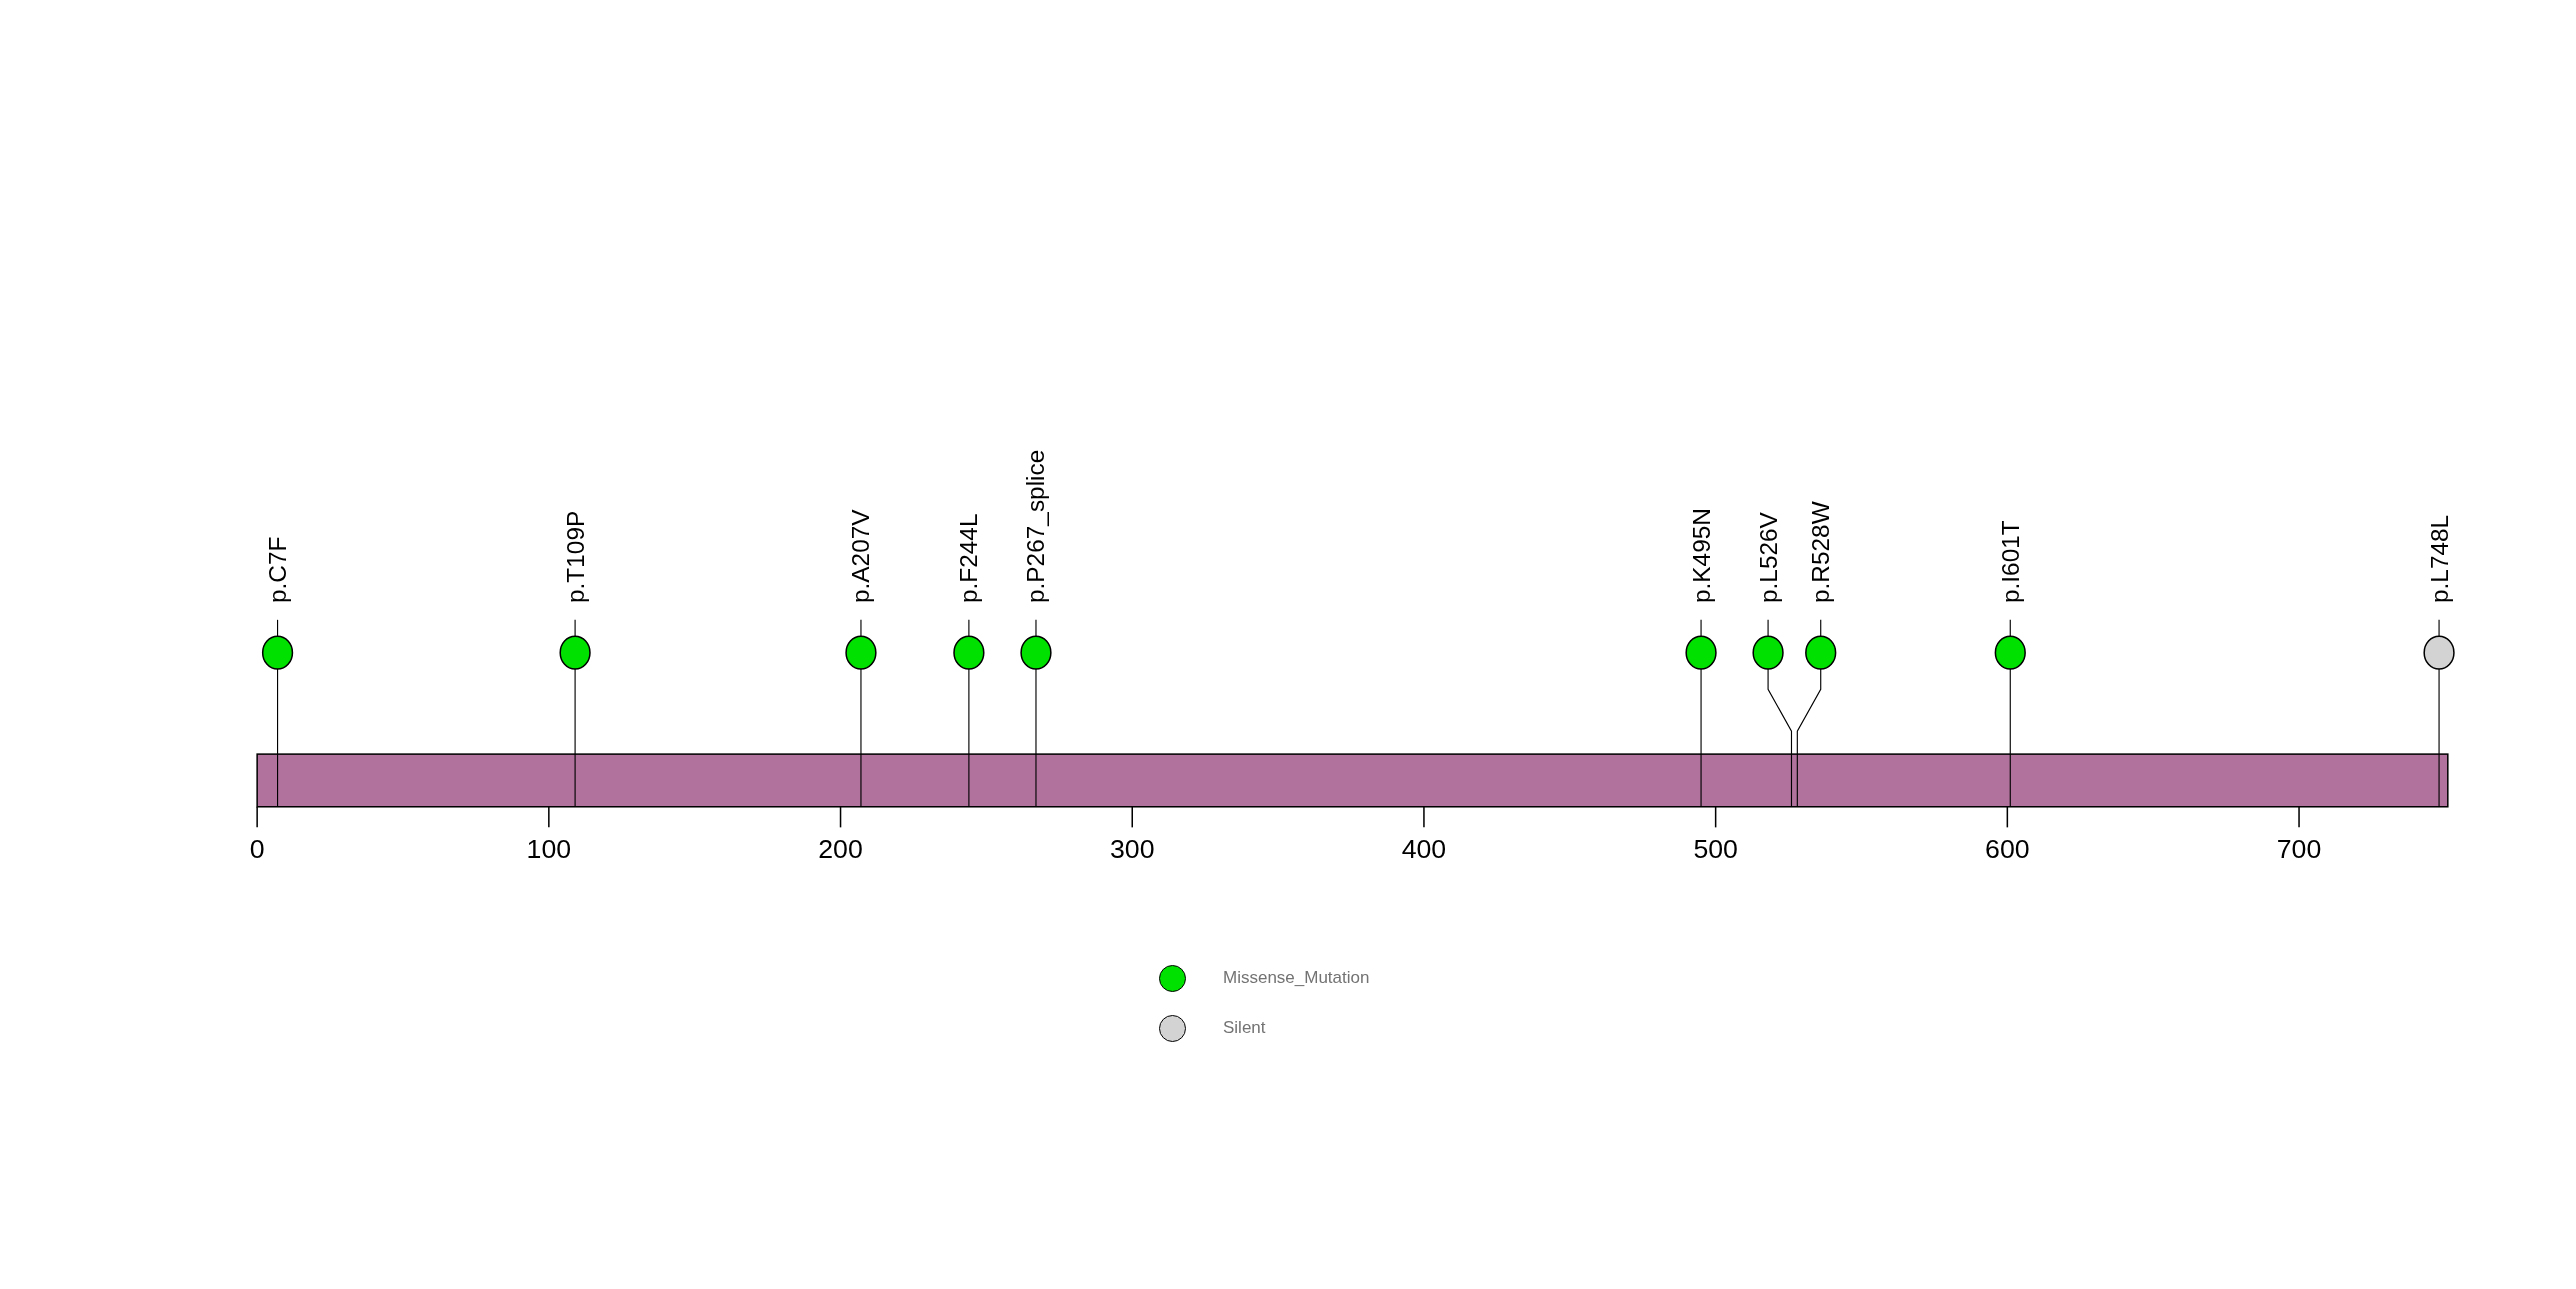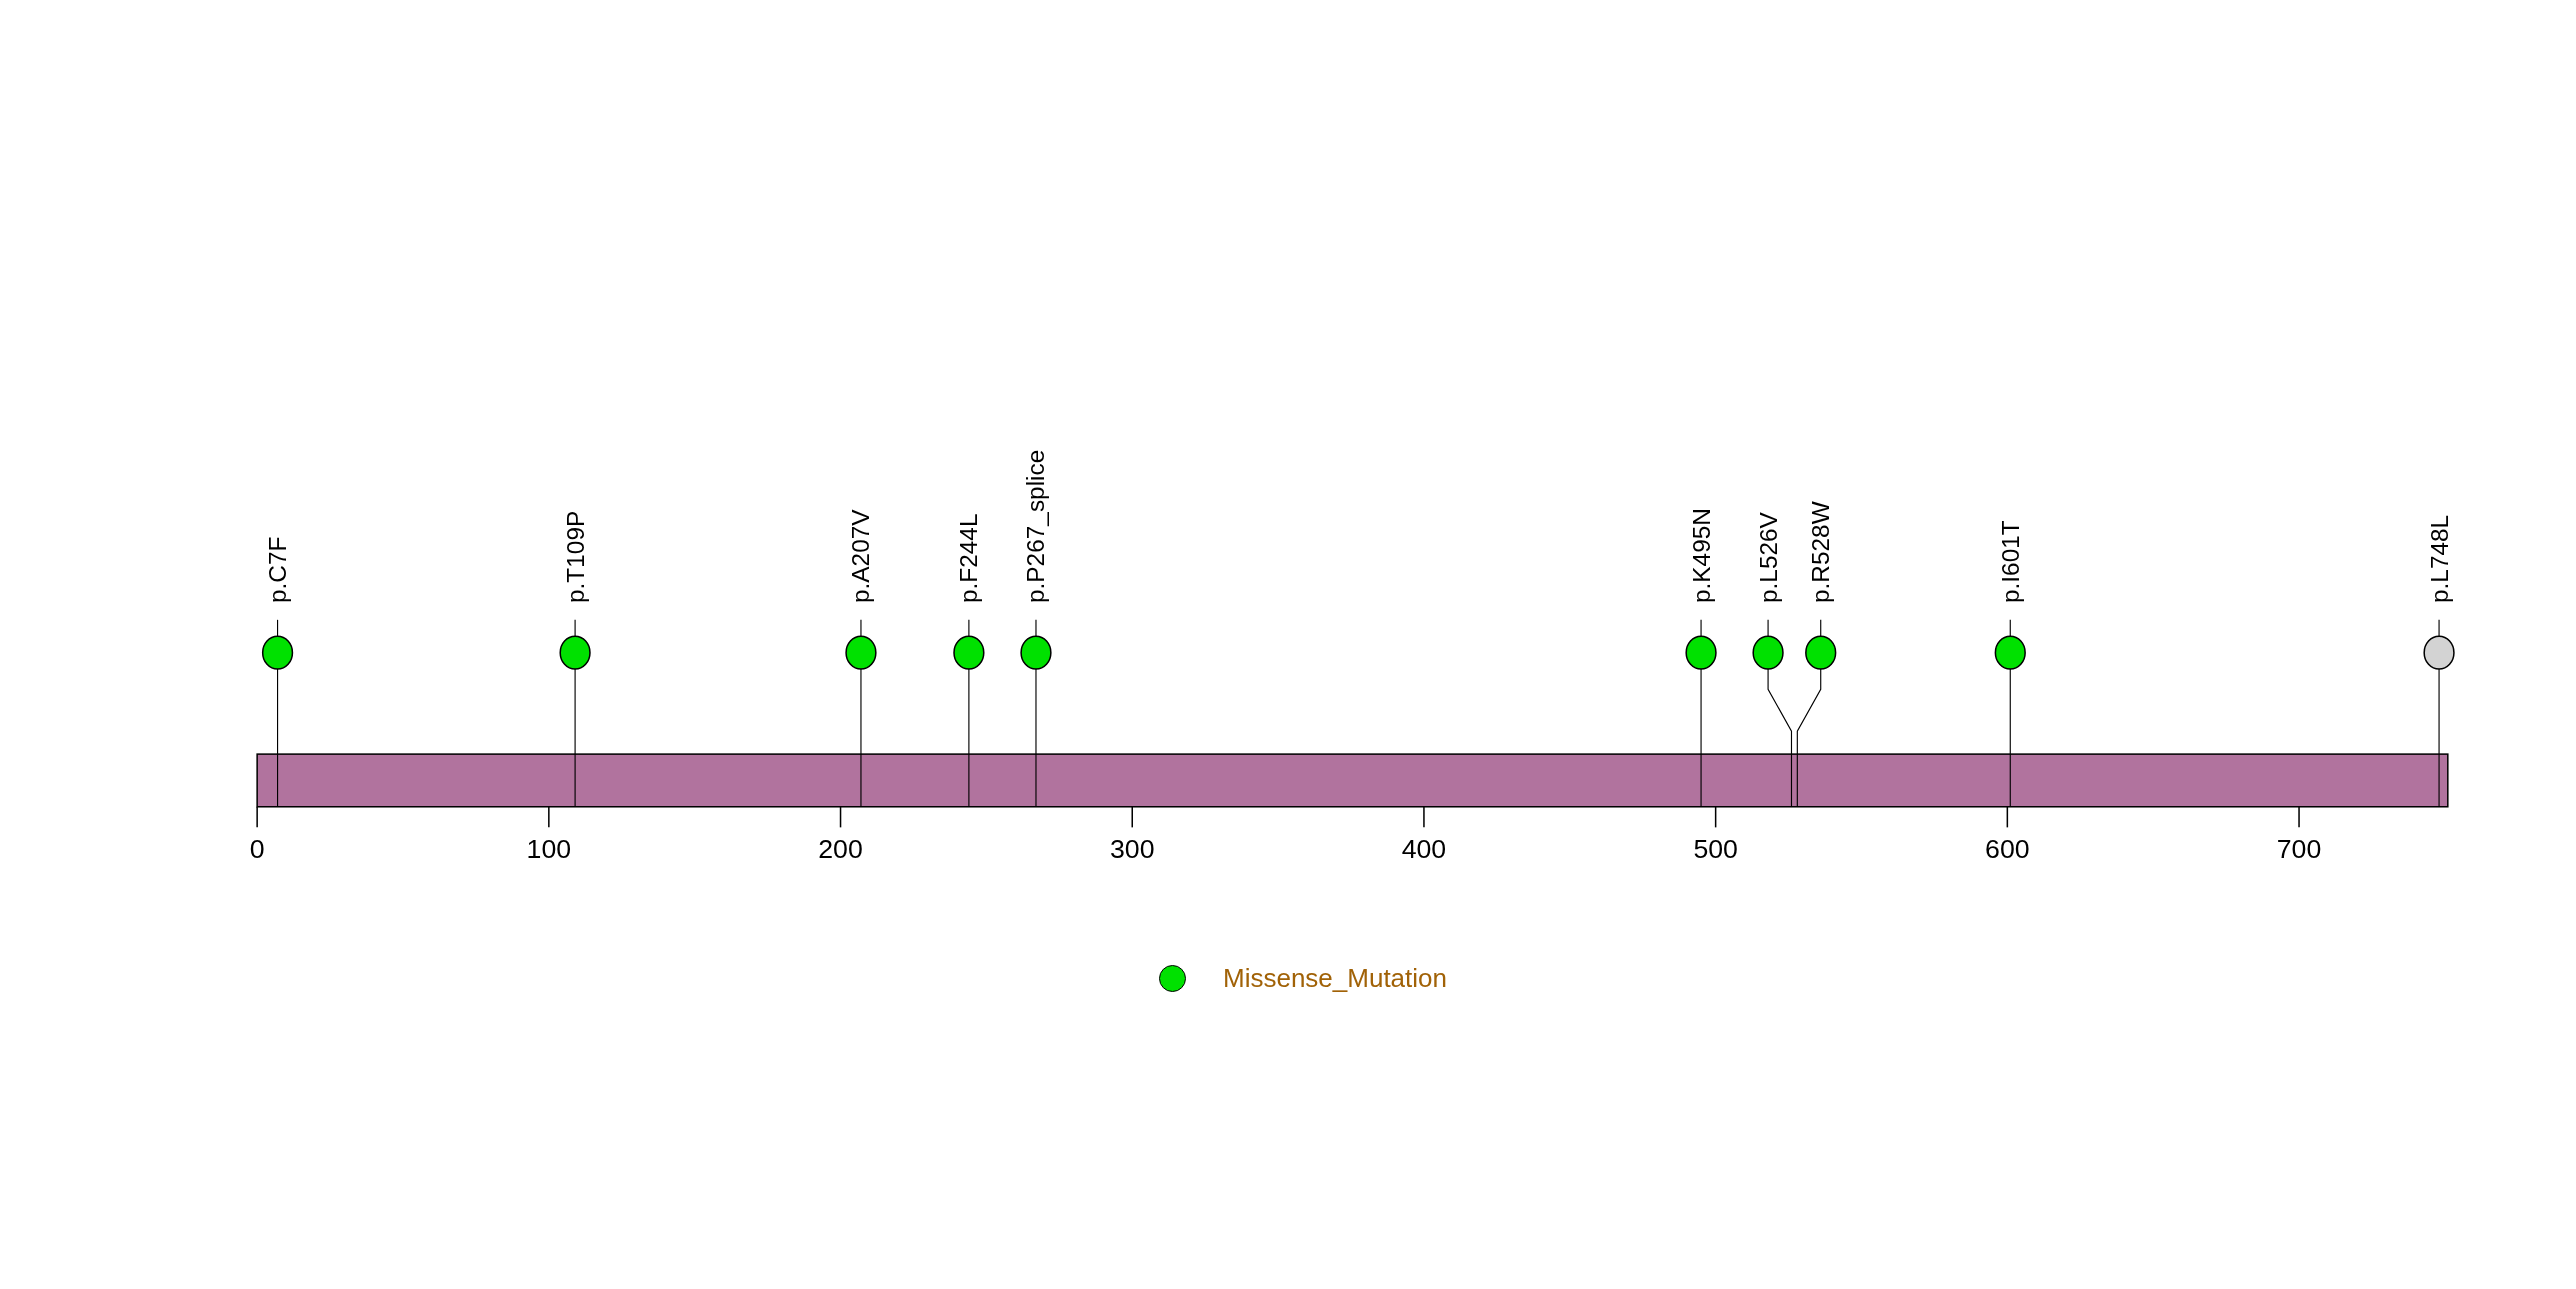--- a/index.html
+++ b/index.html
@@ -32,8 +32,8 @@
   }
   .legend-label {
     margin-left: 37px;
-    font-size: 26px;
-    color: #a16207;
+    font-size: 17px;
+    color: #737373;
     white-space: nowrap;
   }
   .mut-label { font-size: 32px; fill: #000000; }

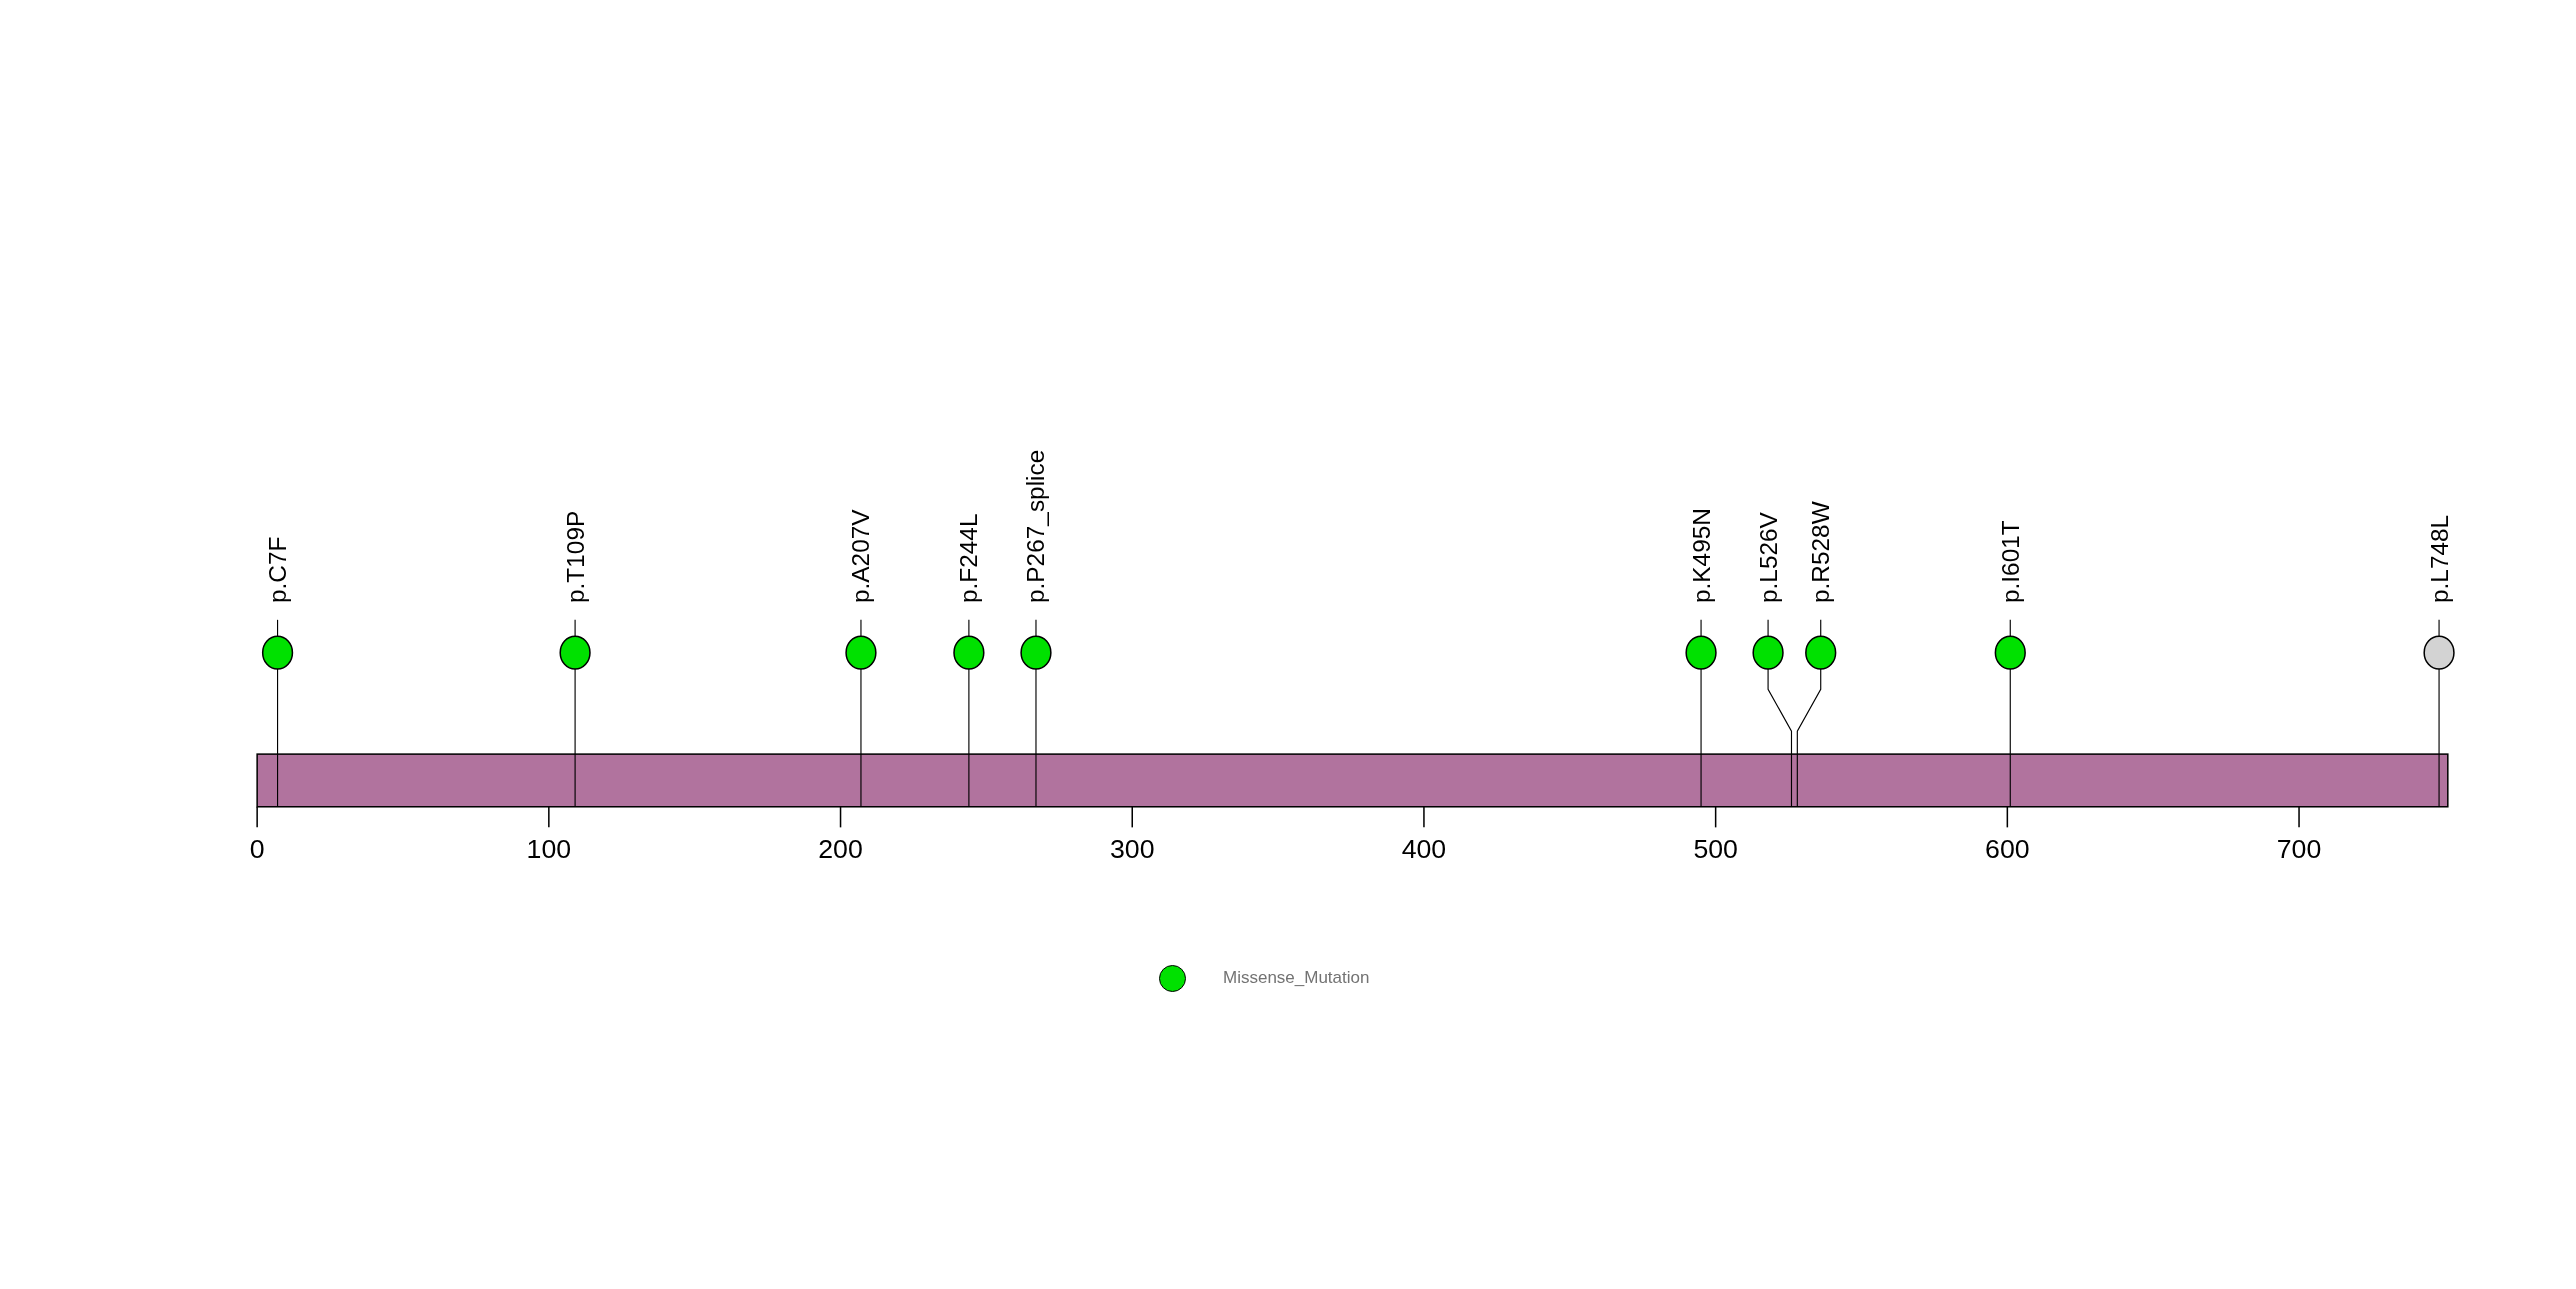--- a/index.html
+++ b/index.html
@@ -120,6 +120,10 @@
       <span class="legend-swatch" style="background: rgb(0, 225, 0);"></span>
       <span class="legend-label">Missense_Mutation</span>
     </div>
+    <div class="legend-row">
+      <span class="legend-swatch" style="background: rgb(211, 211, 211);"></span>
+      <span class="legend-label">Silent</span>
+    </div>
   </div>
 </div>
 

